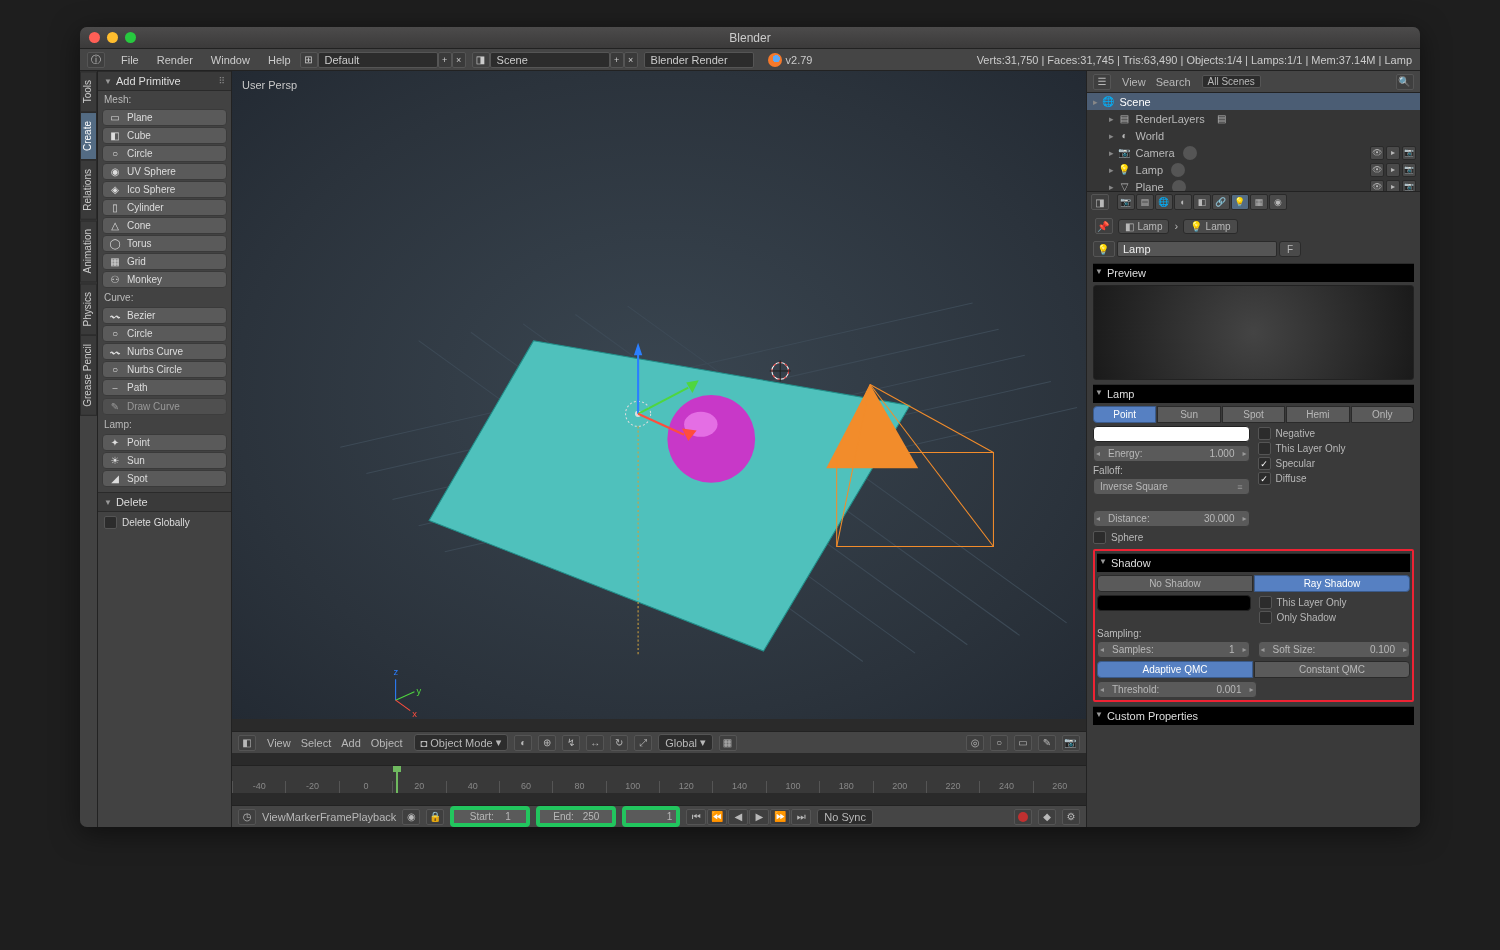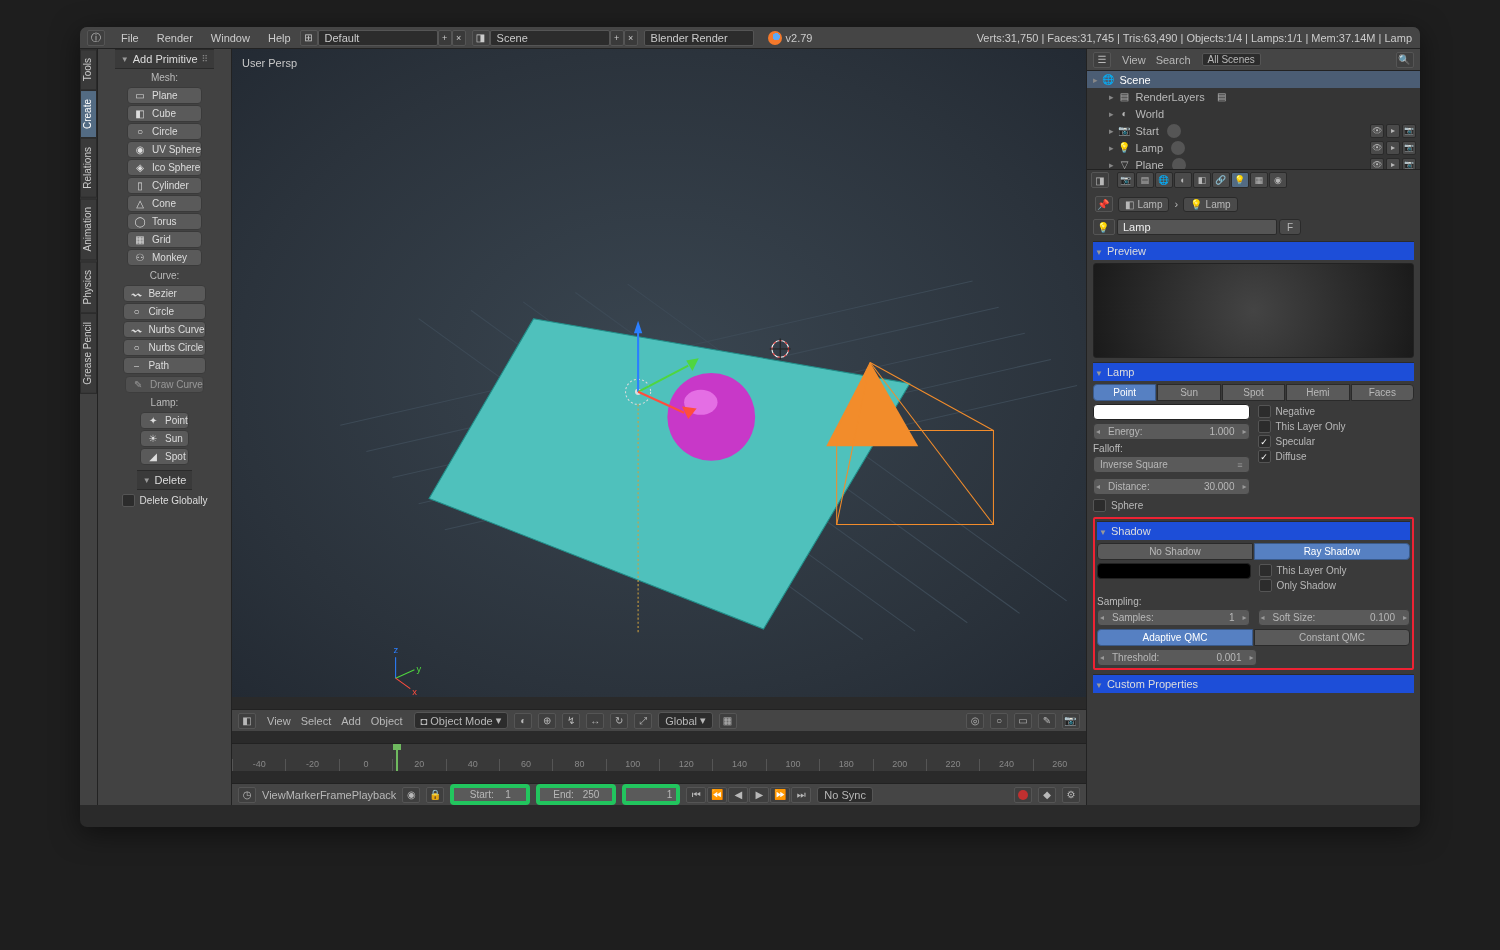--- a/index.html
+++ b/index.html
@@ -98,6 +98,14 @@
 <body>
 
 <div class="window">
+ <div class="titlebar">
+   <div class="traffic">
+     <div class="tl red"></div>
+     <div class="tl yellow"></div>
+     <div class="tl green"></div>
+   </div>
+   <div class="title">Blender</div>
+ </div>
 
  <div class="info-bar">
    <div class="seg"><span class="icon-btn">ⓘ</span></div>

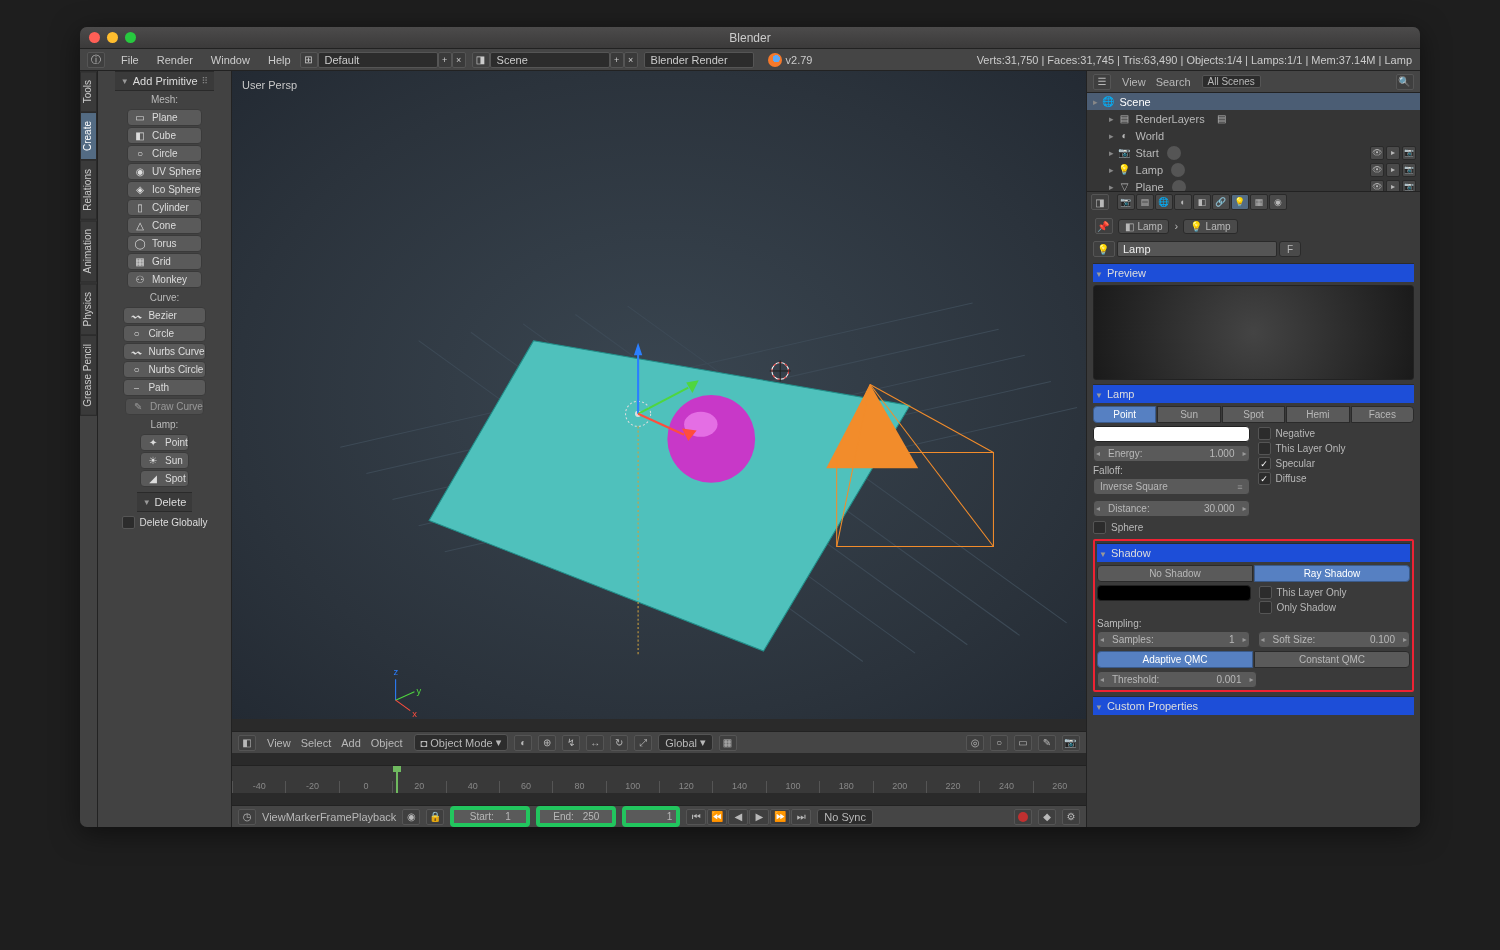--- a/index.html
+++ b/index.html
@@ -23,7 +23,7 @@
 .left-tabs { width:18px; background:#424242; display:flex; flex-direction:column; border-right:1px solid #222; }
 .vtab { writing-mode:vertical-rl; transform:rotate(180deg); font-size:10px; padding:8px 1px; text-align:center; background:#3a3a3a; border:1px solid #2a2a2a; cursor:pointer; color:#ccc;}
 .vtab.active { background:#536b83; color:#fff; }
-.toolshelf { width:134px; background:#424242; display:flex; flex-direction:column; font-size:11px; color:#ddd; border-right:1px solid #222; overflow:hidden;align-items:center;}
+.toolshelf { width:134px; background:#424242; display:flex; flex-direction:column; font-size:11px; color:#ddd; border-right:1px solid #222; overflow:hidden;}
 .panel-hdr { background:#3a3a3a; padding:3px 6px; font-size:11px; display:flex; align-items:center; gap:4px; border-top:1px solid #2a2a2a; border-bottom:1px solid #2a2a2a; }
 .panel-hdr::before { content:"▼"; font-size:8px; color:#999; }
 .tool-lbl { padding:3px 6px; font-size:10px; color:#bbb; }

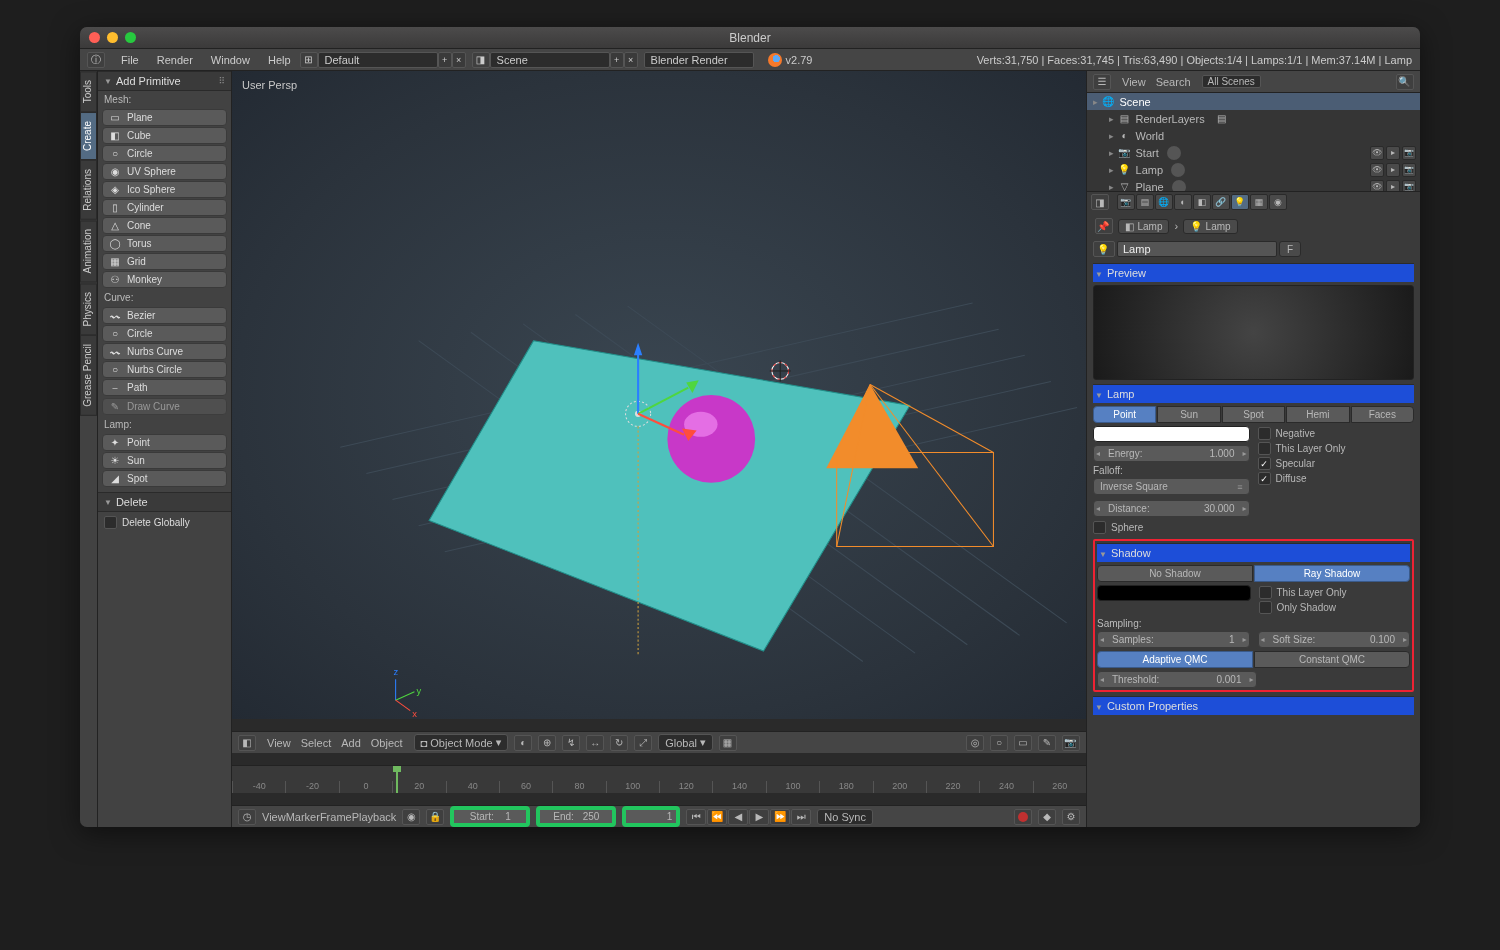--- a/index.html
+++ b/index.html
@@ -363,7 +363,7 @@
           <div class="orow" style="padding-left: 22px;">
             <span class="disc">▸</span>
             <span class="oicon">📷</span>
-            <span>Start</span>
+            <span>Camera</span>
             <span class="oicon" style="background:#555;border-radius:50%;margin-left:4px"></span>
             <span class="right">
               <span>👁</span>

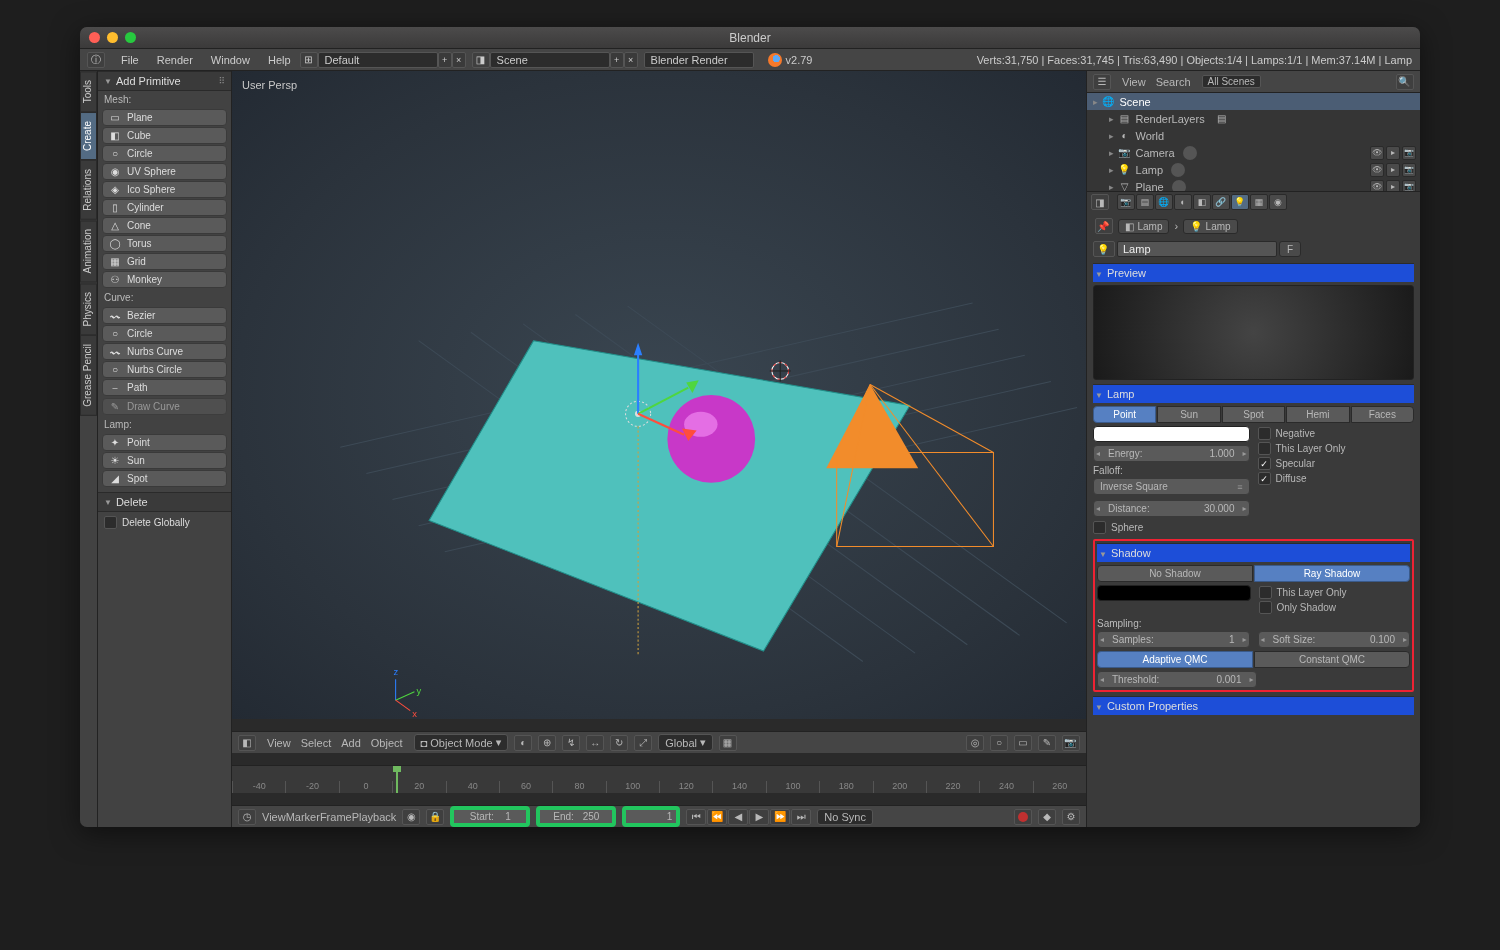--- a/index.html
+++ b/index.html
@@ -71,7 +71,7 @@
 .name-field .icon-btn{width:22px;}
 .name-field input { flex:1; max-width:160px; background:#555; border:1px solid #2a2a2a; color:#eee; font-size:11px; padding:1px 5px; border-radius:2px;}
 .rp-panel { margin-bottom:4px; }
-.rp-hdr { background:#1d4ed8; padding:3px 2px; font-size:11px; color:#ddd; display:flex; align-items:flex-end; gap:4px; border-top:1px solid #2b2b2b;}
+.rp-hdr { background:#000000; padding:3px 2px; font-size:11px; color:#ddd; display:flex; align-items:flex-start; gap:4px; border-top:1px solid #2b2b2b;}
 .rp-hdr::before { content:"▼"; font-size:8px; color:#999; }
 .preview-box { background:radial-gradient(circle,#444 0%,#1a1a1a 100%); height:95px; border:1px solid #222; border-radius:3px; margin:3px 0;}
 .btn-row { display:flex; gap:1px; margin:3px 0; }

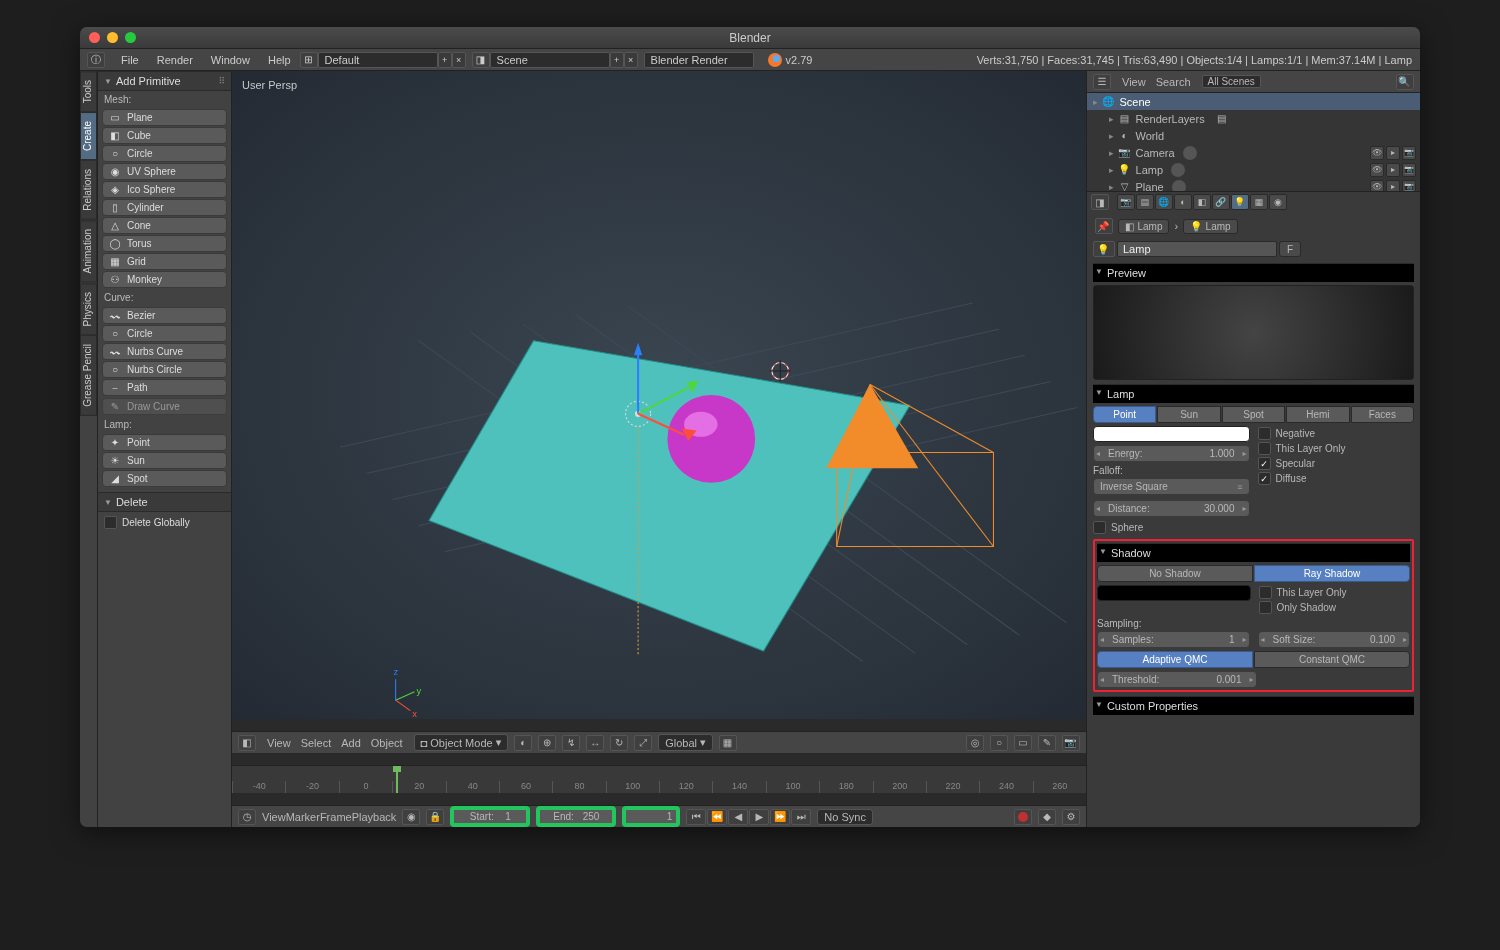--- a/index.html
+++ b/index.html
@@ -437,7 +437,7 @@
               <div class="btn-seg">Sun</div>
               <div class="btn-seg">Spot</div>
               <div class="btn-seg">Hemi</div>
-              <div class="btn-seg">Faces</div>
+              <div class="btn-seg">Only</div>
             </div>
          <div class="two-col" style="margin-top:3px">
            <div>

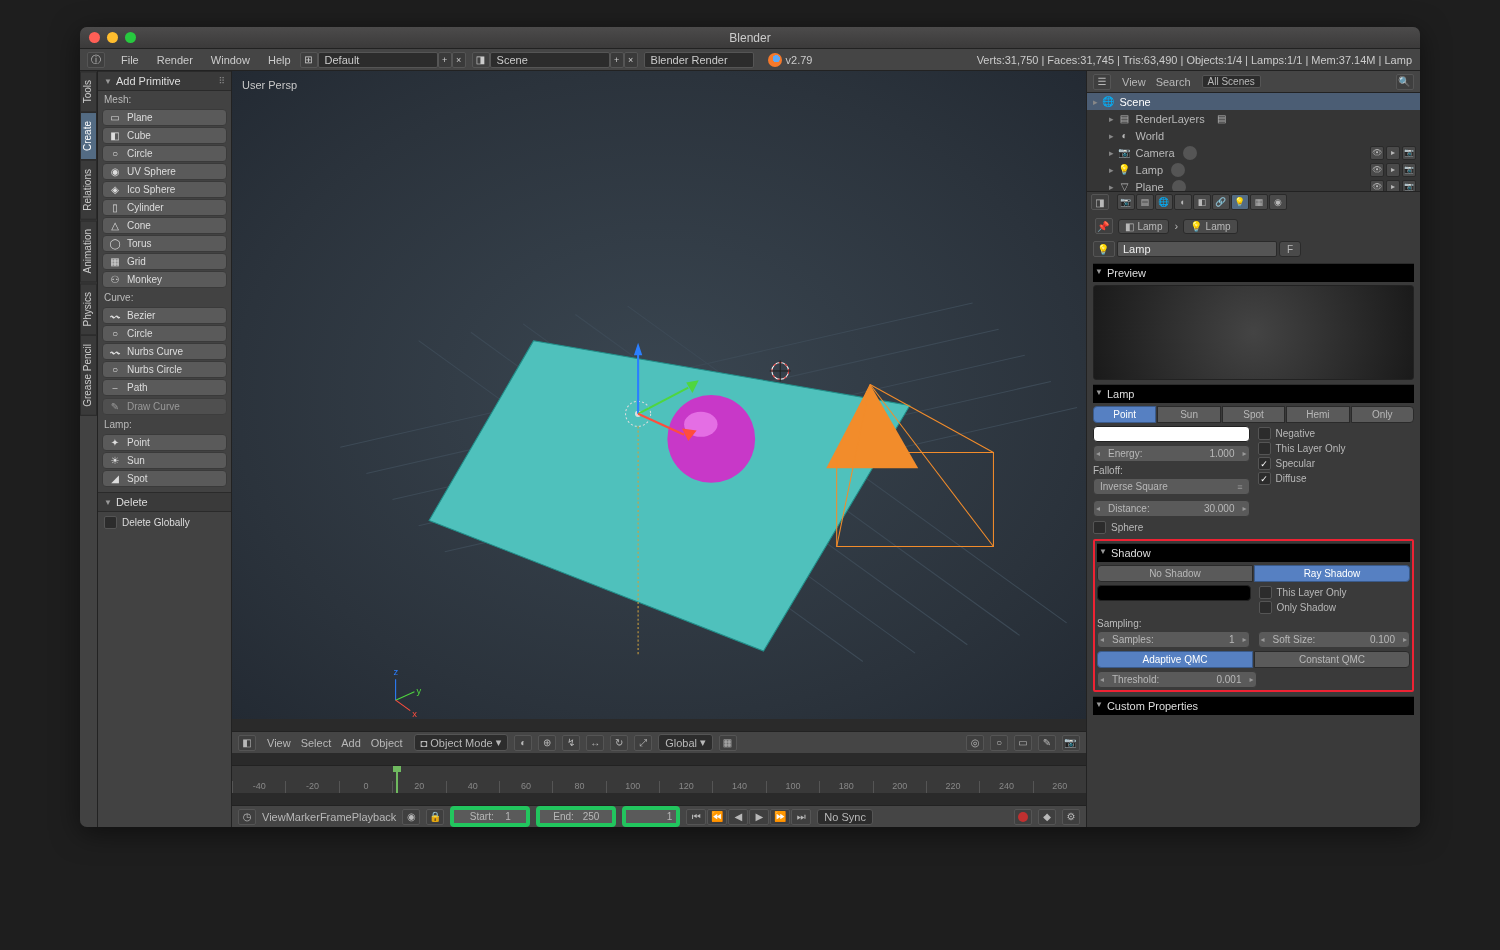--- a/index.html
+++ b/index.html
@@ -450,7 +450,7 @@
              <div class="dd-field">
                   <span>Inverse Square</span>
                 </div>
-             <div class="num-slider" style="margin-top:5px">
+             <div class="num-slider" style="margin-top:15px">
                   <span class="lbl">Distance:</span>
                   <span class="val">30.000</span>
                 </div>

